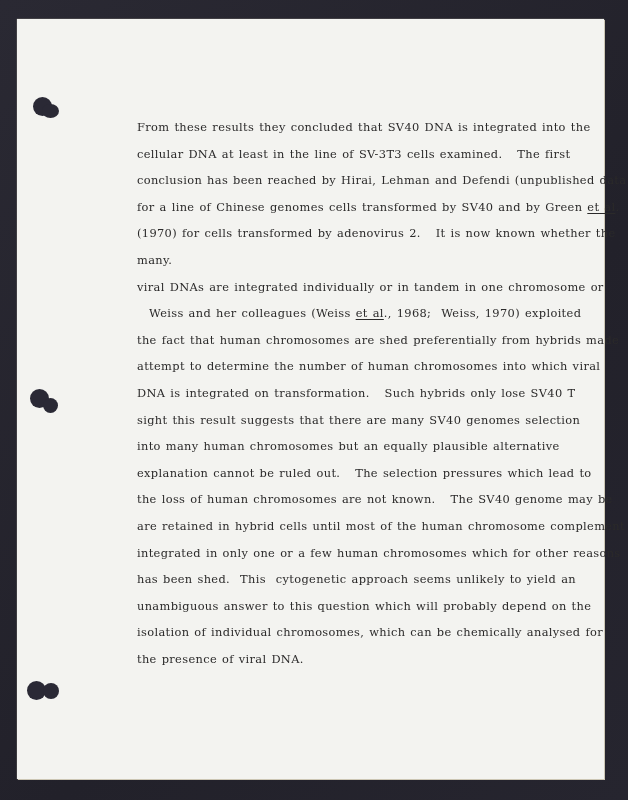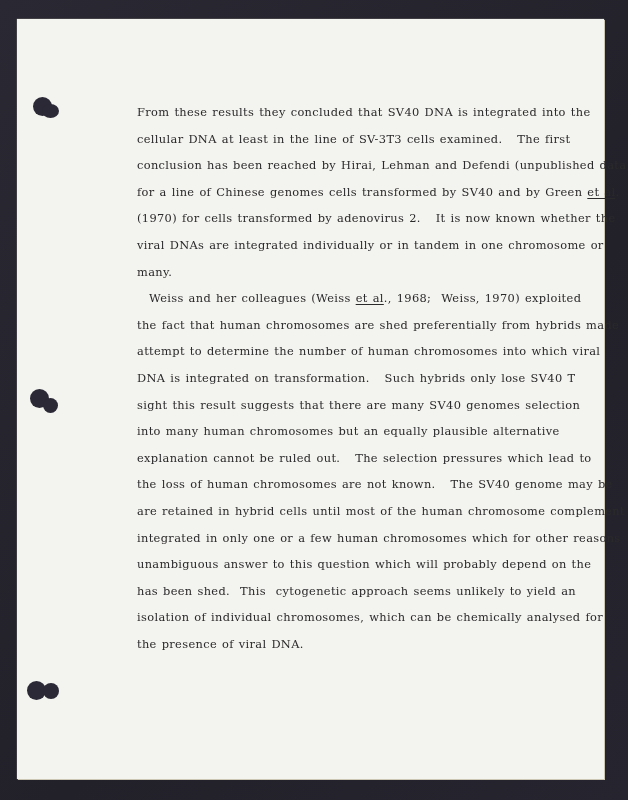--- a/index.html
+++ b/index.html
@@ -35,7 +35,7 @@
   .text-block {
     position: absolute;
     left: 137px;
-    top: 99px;
+    top: 114px;
     width: 460px;
     font-family: "DejaVu Serif", serif;
     font-size: 11.4px;

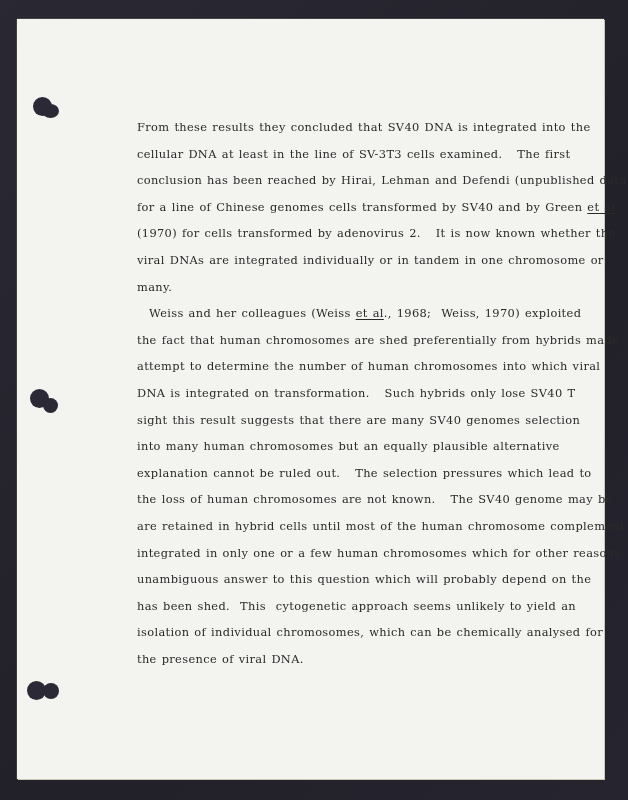--- a/index.html
+++ b/index.html
@@ -83,8 +83,8 @@
       <div class="line"><span>conclusion has been reached by Hirai, Lehman and Defendi (unpublished data)</span></div>
       <div class="line"><span>for a line of Chinese genomes cells transformed by SV40 and by Green </span><span class="u">et al</span><span>.</span></div>
       <div class="line"><span>(1970) for cells transformed by adenovirus 2.   It is now known whether the</span></div>
+      <div class="line"><span>many.</span></div>
       <div class="line"><span>viral DNAs are integrated individually or in tandem in one chromosome or</span></div>
-      <div class="line"><span>many.</span></div>
     </div>
     <div>
       <div class="line indent"><span>Weiss and her colleagues (Weiss </span><span class="u">et al</span><span>., 1968;  Weiss, 1970) exploited</span></div>

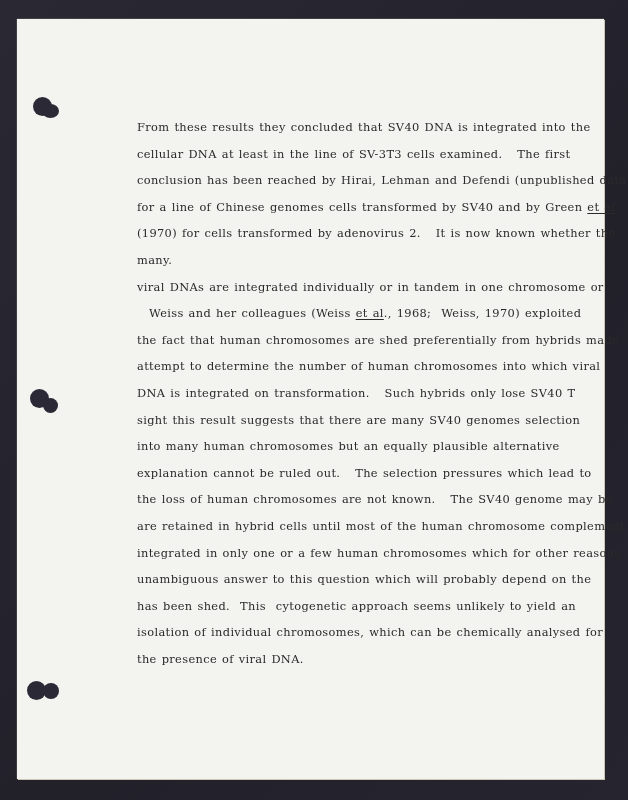--- a/index.html
+++ b/index.html
@@ -97,8 +97,8 @@
       <div class="line"><span>the loss of human chromosomes are not known.   The SV40 genome may be</span></div>
       <div class="line"><span>are retained in hybrid cells until most of the human chromosome complement</span></div>
       <div class="line"><span>integrated in only one or a few human chromosomes which for other reasons</span></div>
+      <div class="line"><span>has been shed.  This  cytogenetic approach seems unlikely to yield an</span></div>
       <div class="line"><span>unambiguous answer to this question which will probably depend on the</span></div>
-      <div class="line"><span>has been shed.  This  cytogenetic approach seems unlikely to yield an</span></div>
       <div class="line"><span>isolation of individual chromosomes, which can be chemically analysed for</span></div>
       <div class="line"><span>the presence of viral DNA.</span></div>
     </div>

